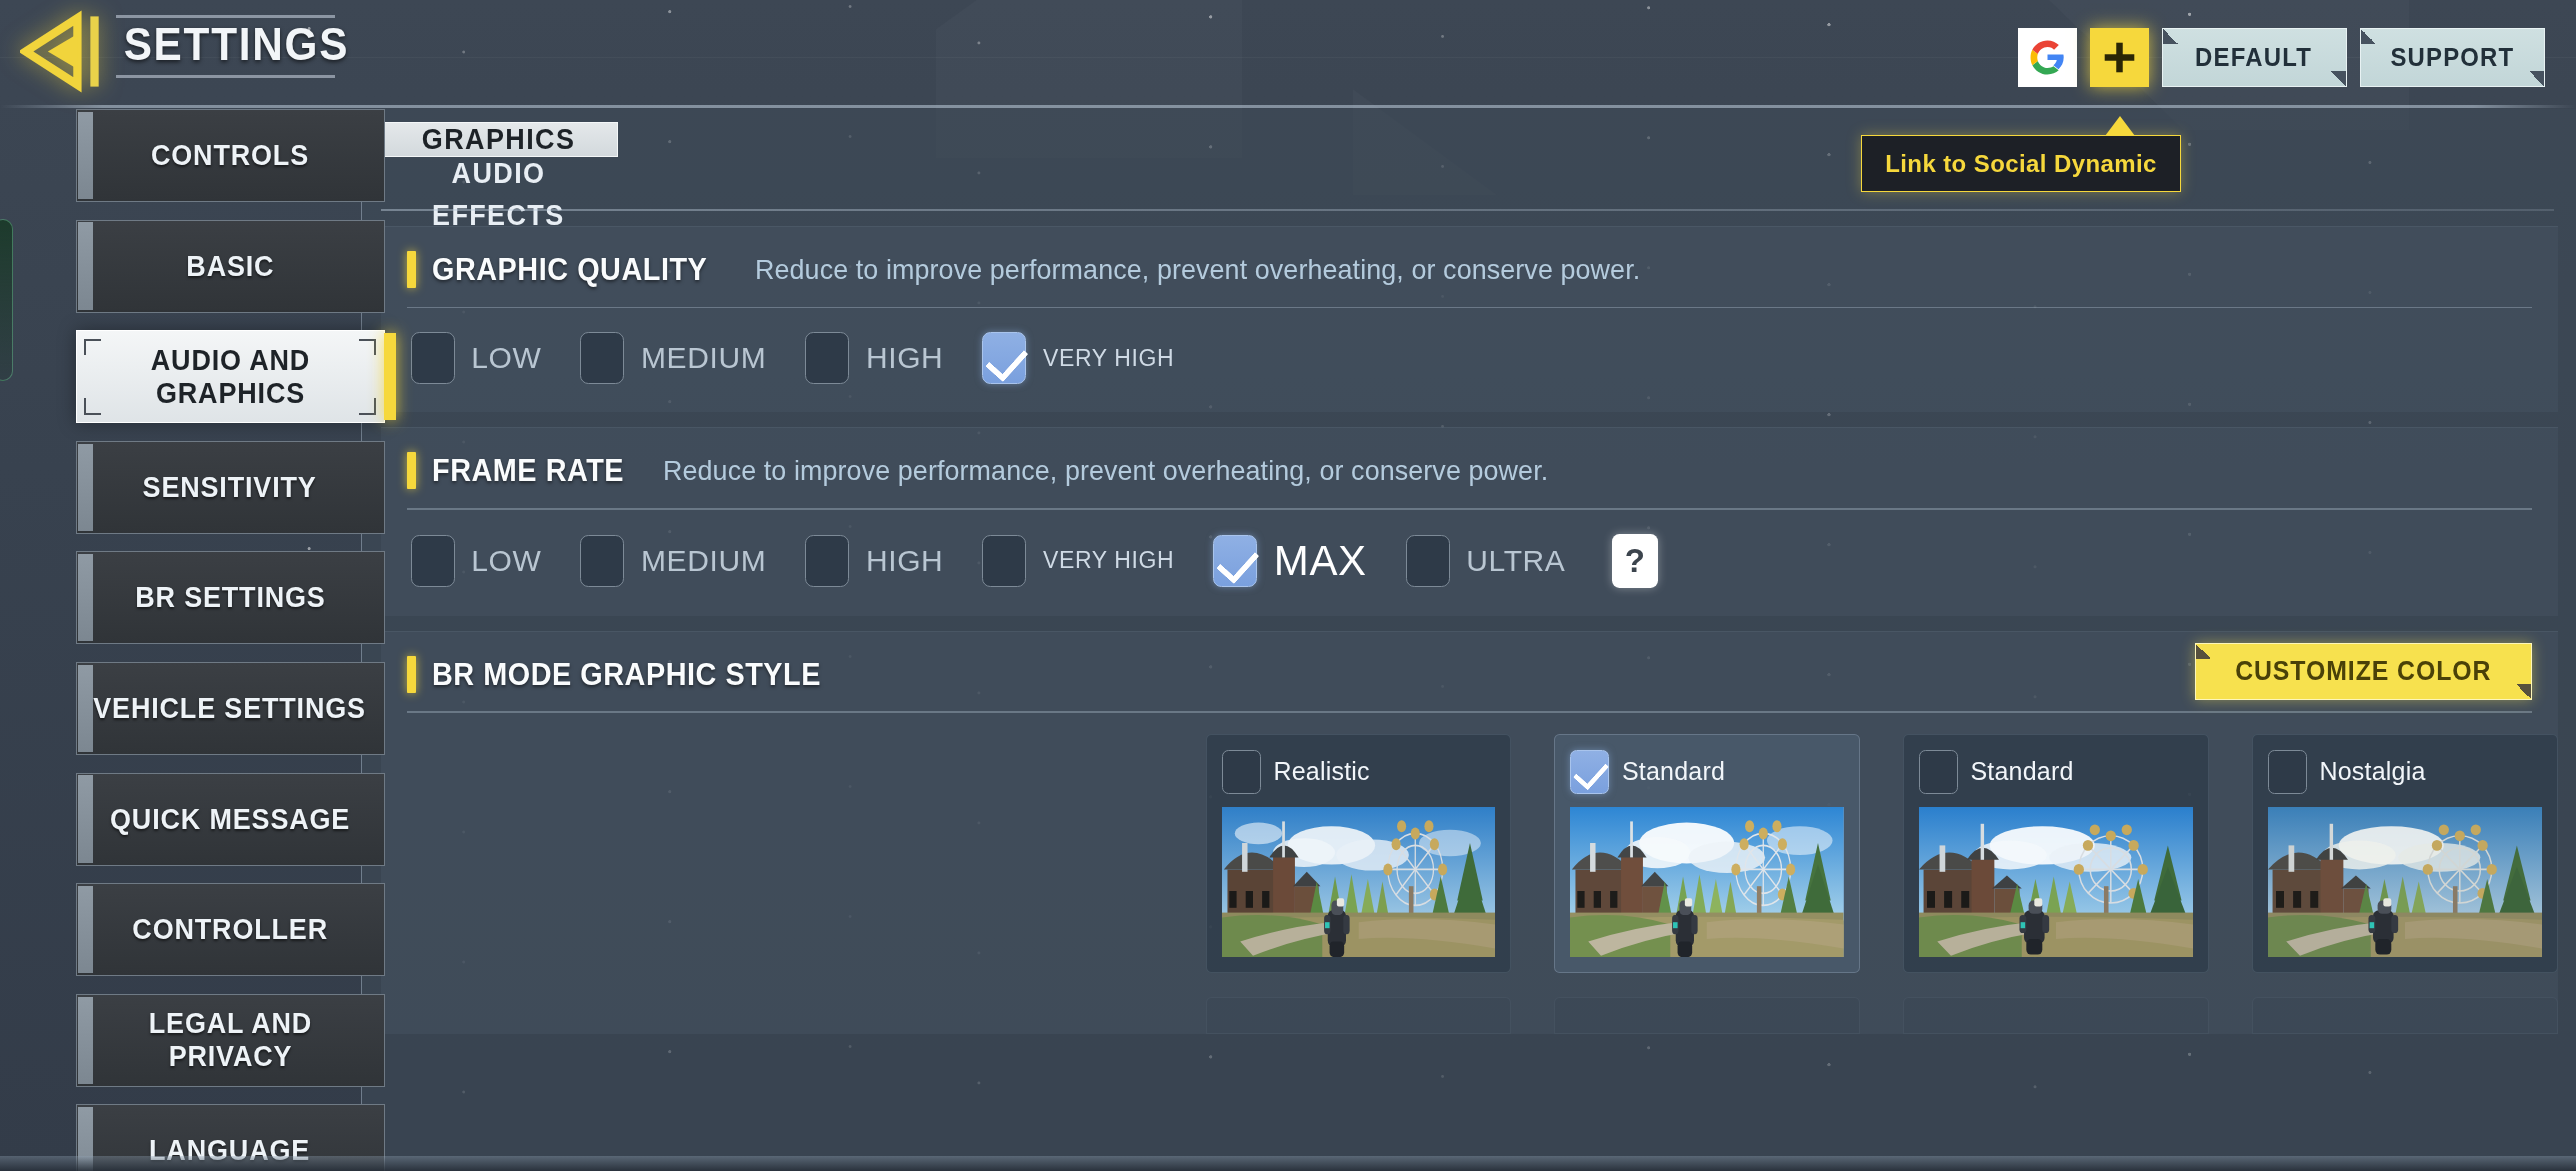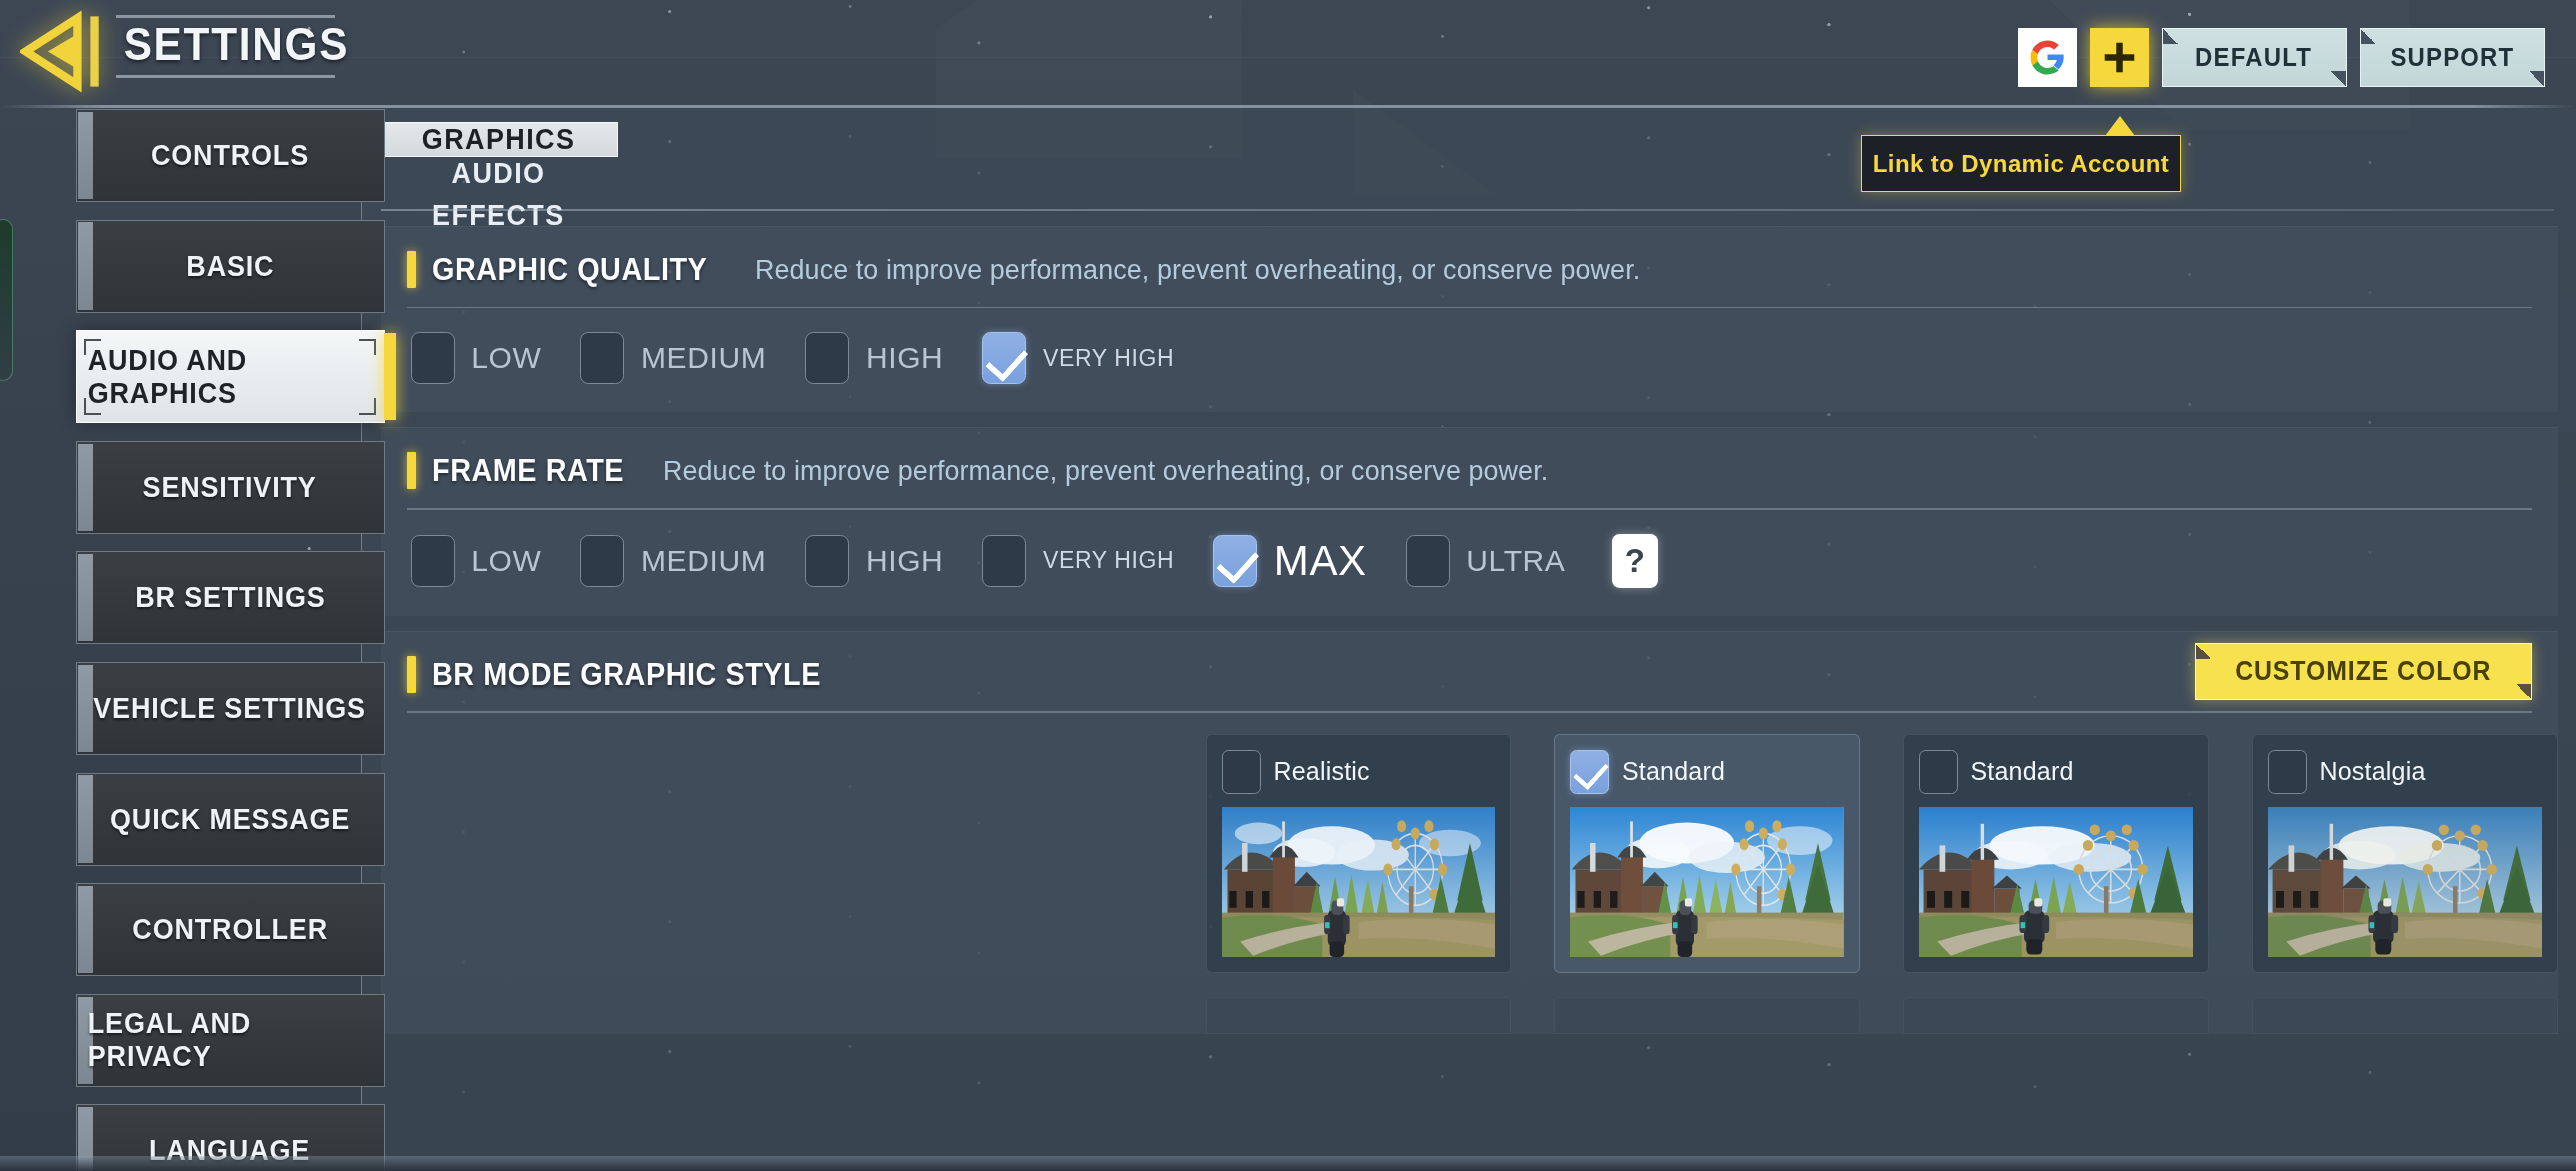--- a/index.html
+++ b/index.html
@@ -15,6 +15,7 @@
     background:
       linear-gradient(180deg, #3d4754 0%, #38424f 40%, #333c49 100%);
     overflow: hidden;
+    text-align: center;
   }
 
   

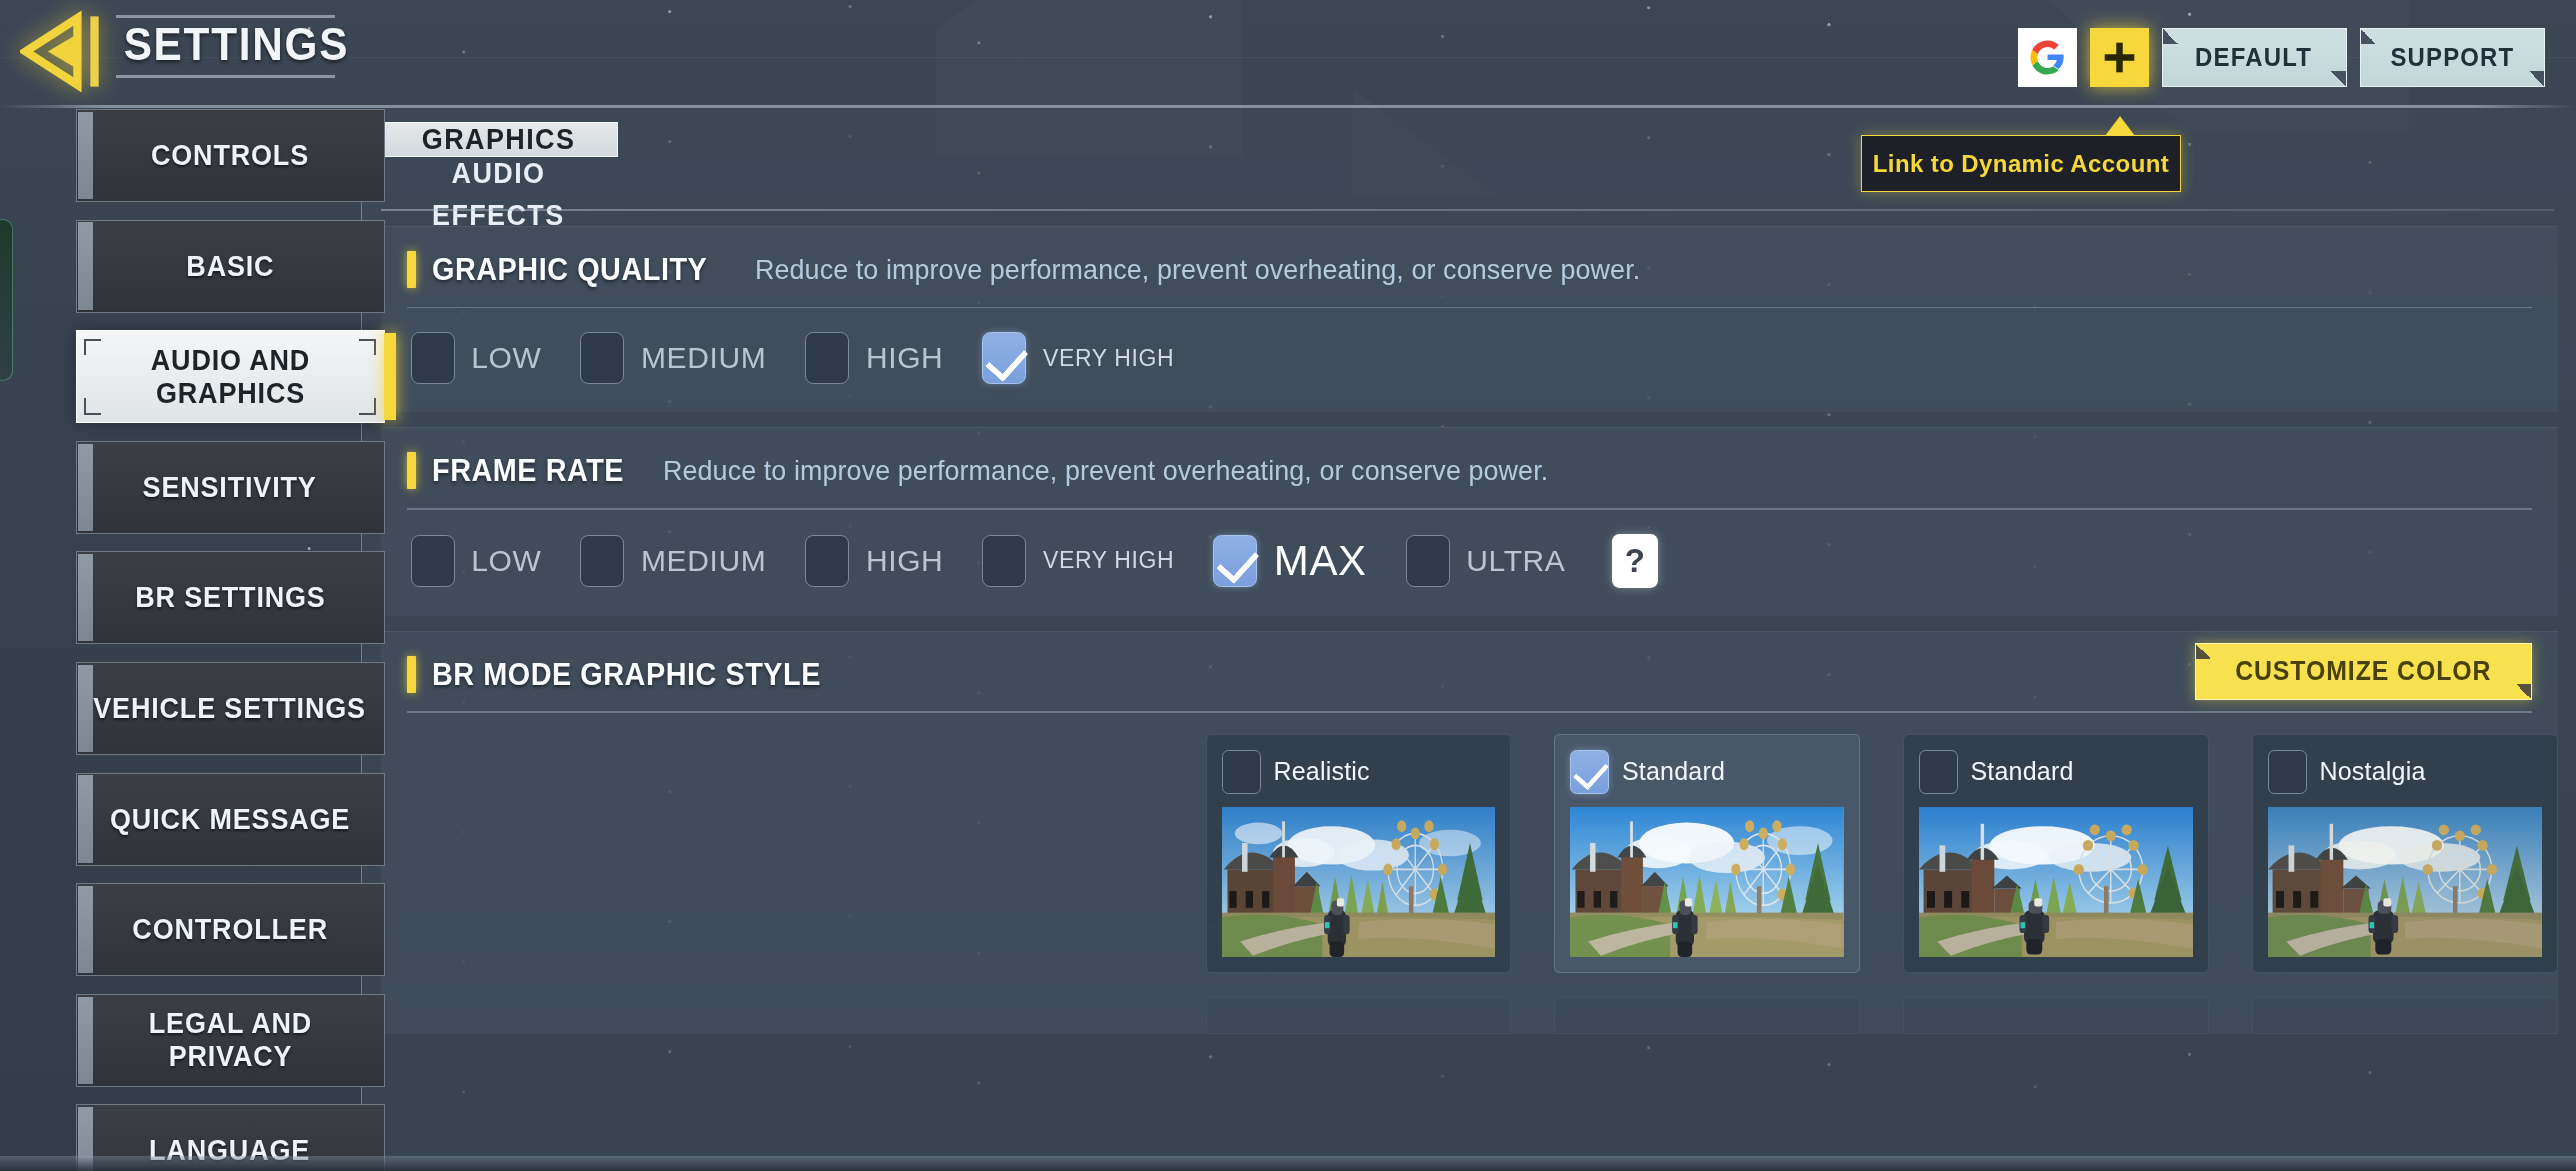--- a/index.html
+++ b/index.html
@@ -298,7 +298,7 @@
 
   <div id="tooltip">
     <div class="arrow"></div>
-    <span>Link to Dynamic Account</span>
+    <span>Link to Social Dynamic</span>
   </div>
 
   <div class="edge-green"></div>

